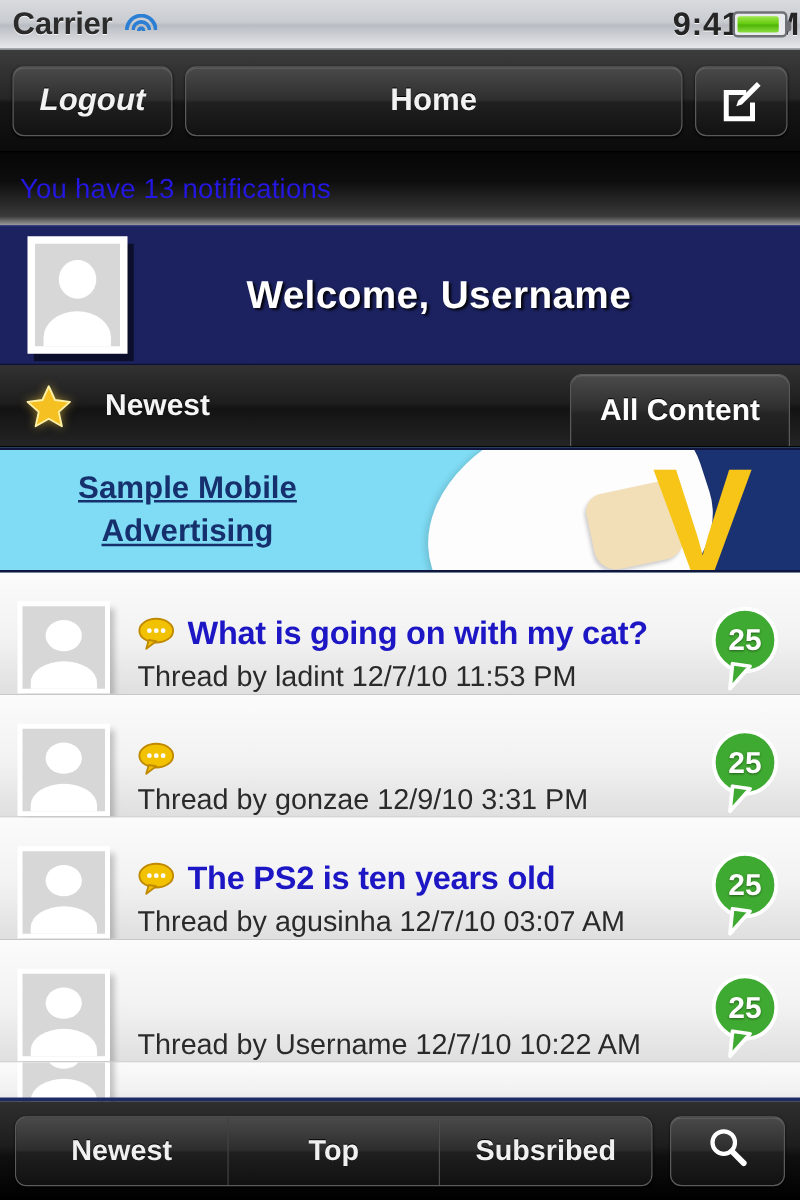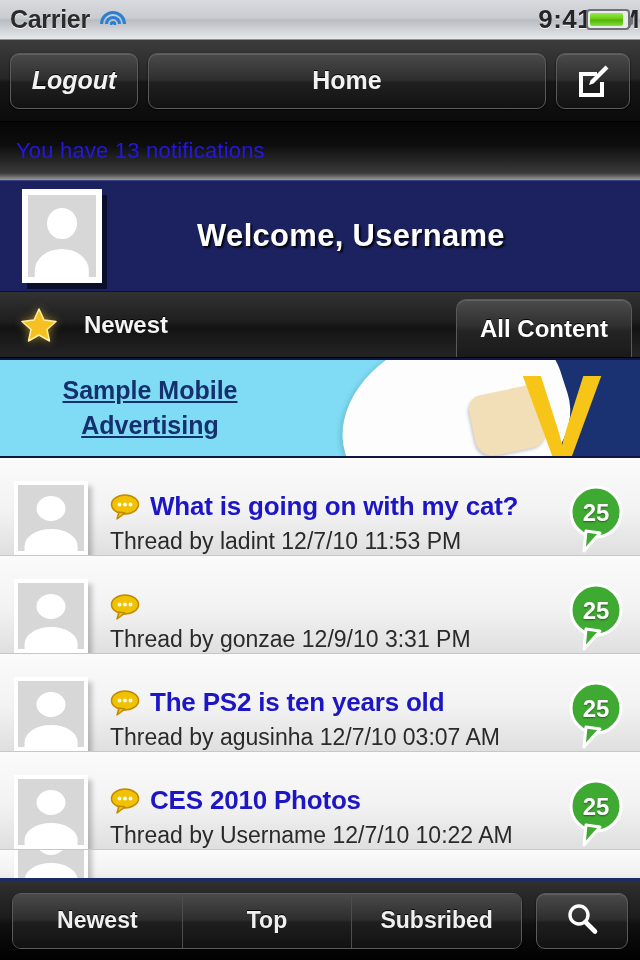--- a/index.html
+++ b/index.html
@@ -385,18 +385,6 @@
         <div class="silhouette"></div>
       </div>
       <div class="row-main">
-        <div class="row-titleline">
-          <span class="bubble-icon">
-            <svg viewBox="0 0 32 27" width="32" height="27">
-              <ellipse cx="15" cy="11.5" rx="13.5" ry="9.5" fill="#f2c200" stroke="#c08a00" stroke-width="1.5"></ellipse>
-              <path d="M9 19 L7 26 L15 20 Z" fill="#f2c200" stroke="#c08a00" stroke-width="1.5" stroke-linejoin="round"></path>
-              <circle cx="9.5" cy="11.5" r="1.9" fill="#fff"></circle>
-              <circle cx="15" cy="11.5" r="1.9" fill="#fff"></circle>
-              <circle cx="20.5" cy="11.5" r="1.9" fill="#fff"></circle>
-            </svg>
-          </span>
-          <span class="row-title">CES 2010 Photos</span>
-        </div>
         <div class="row-meta">Thread by Username 12/7/10 10:22 AM</div>
       </div>
       <div class="count-badge">

